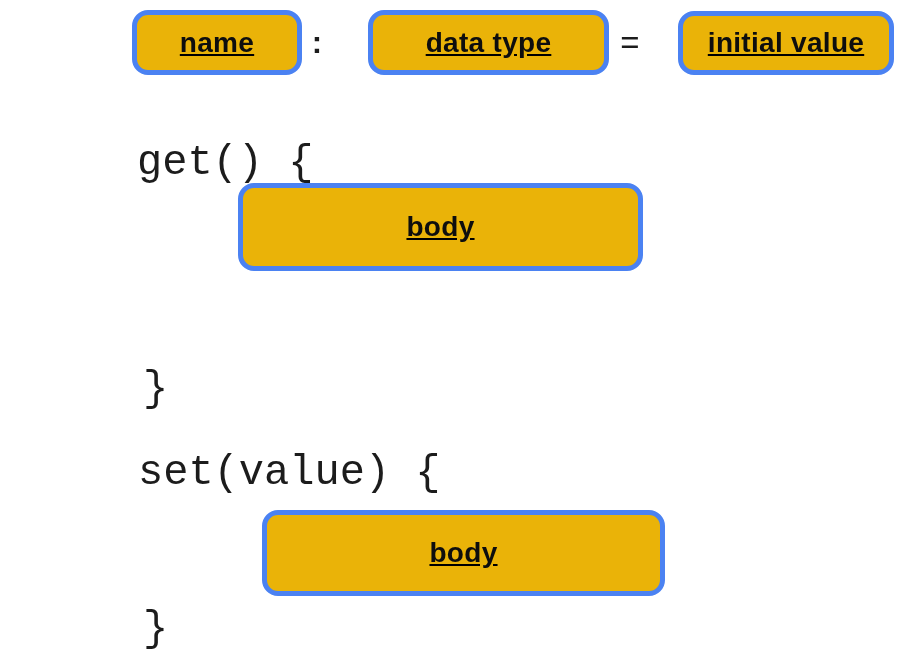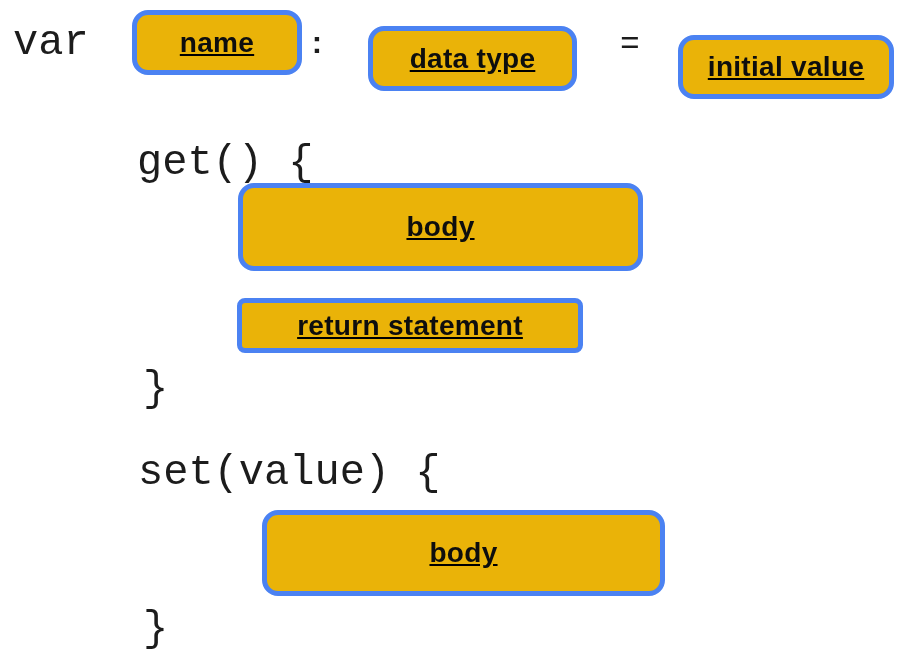--- a/index.html
+++ b/index.html
@@ -64,7 +64,6 @@
 
 <div class="canvas">
 
-  <span class="code kw-var">var</span>
 
   <div class="sbox box-name">
     <span class="lbl">name</span>

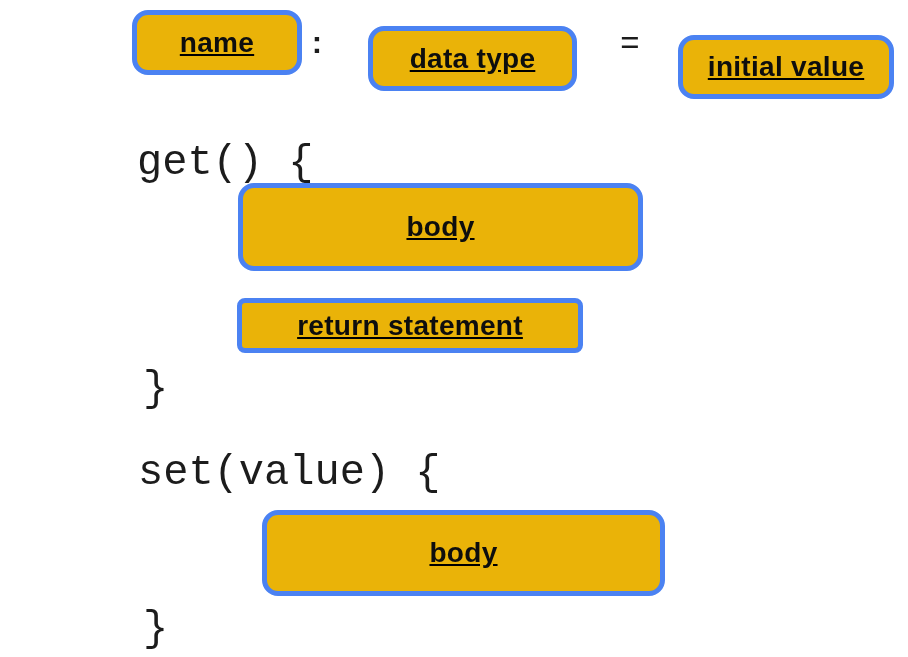--- a/index.html
+++ b/index.html
@@ -45,7 +45,7 @@
   
   .kw-var        { left: 13px;  top: 22px;  }
   .box-name      { left: 132px; top: 10px;  width: 170px; height: 65px; }
-  .box-datatype  { left: 368px; top: 26px;  width: 209px; height: 65px; }
+  .box-datatype  { left: 368px; top: 10px;  width: 241px; height: 65px; }
   .box-initval   { left: 678px; top: 11px;  width: 216px; height: 64px; margin-top: 24px; }
 
   

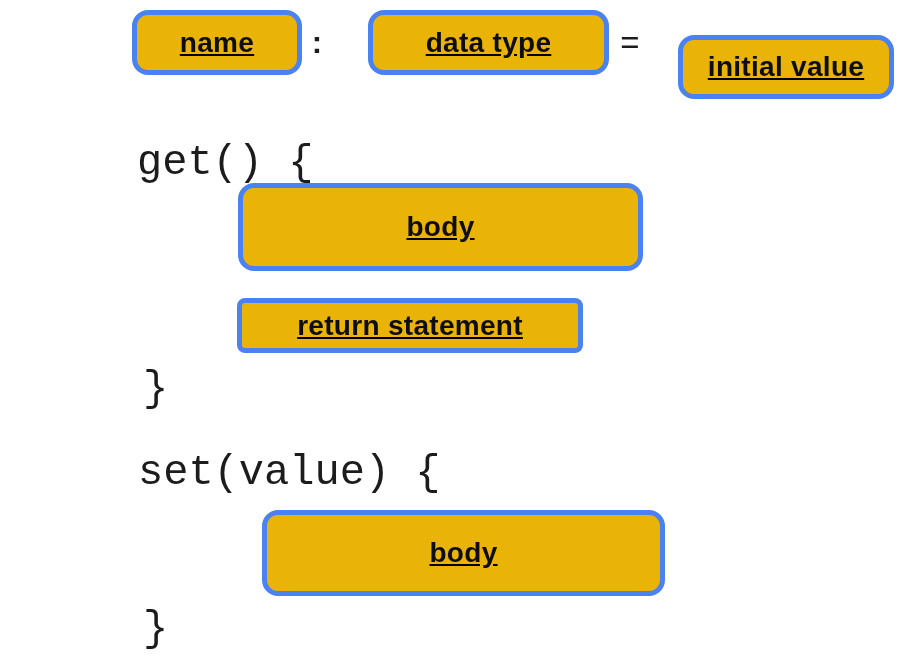--- a/index.html
+++ b/index.html
@@ -46,7 +46,7 @@
   .kw-var        { left: 13px;  top: 22px;  }
   .box-name      { left: 132px; top: 10px;  width: 170px; height: 65px; }
   .box-datatype  { left: 368px; top: 10px;  width: 241px; height: 65px; }
-  .box-initval   { left: 678px; top: 11px;  width: 216px; height: 64px; margin-top: 24px; }
+  .box-initval   { left: 678px; top: 11px;  width: 216px; height: 64px; }
 
   
   .sig-get       { left: 137px; top: 142px; }

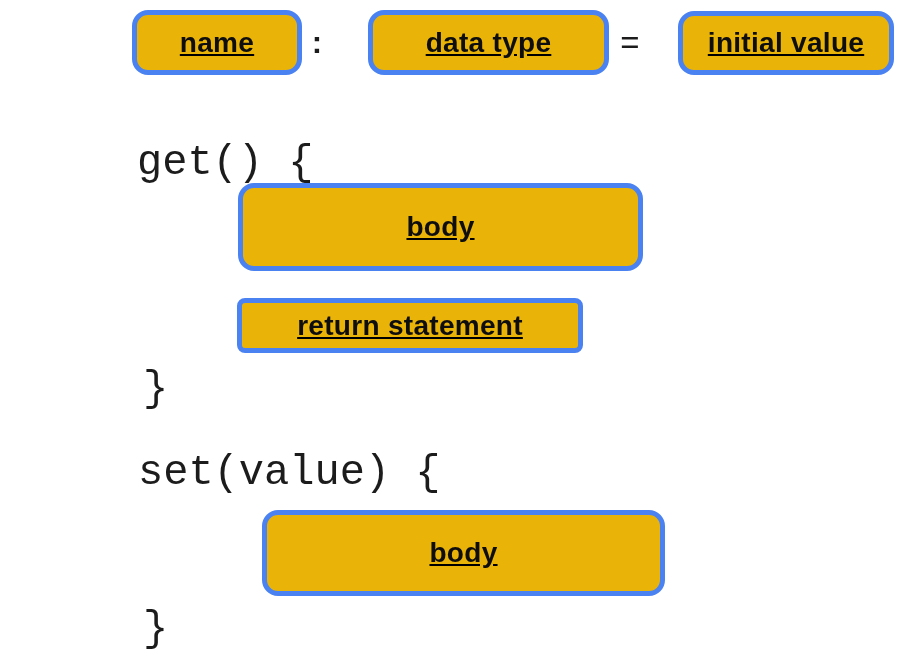--- a/index.html
+++ b/index.html
@@ -87,9 +87,6 @@
     <span class="lbl">body</span>
   </div>
 
-  <div class="sbox sbox--small box-return">
-    <span class="lbl">return statement</span>
-  </div>
 
   <span class="code brace-get">}</span>
 

